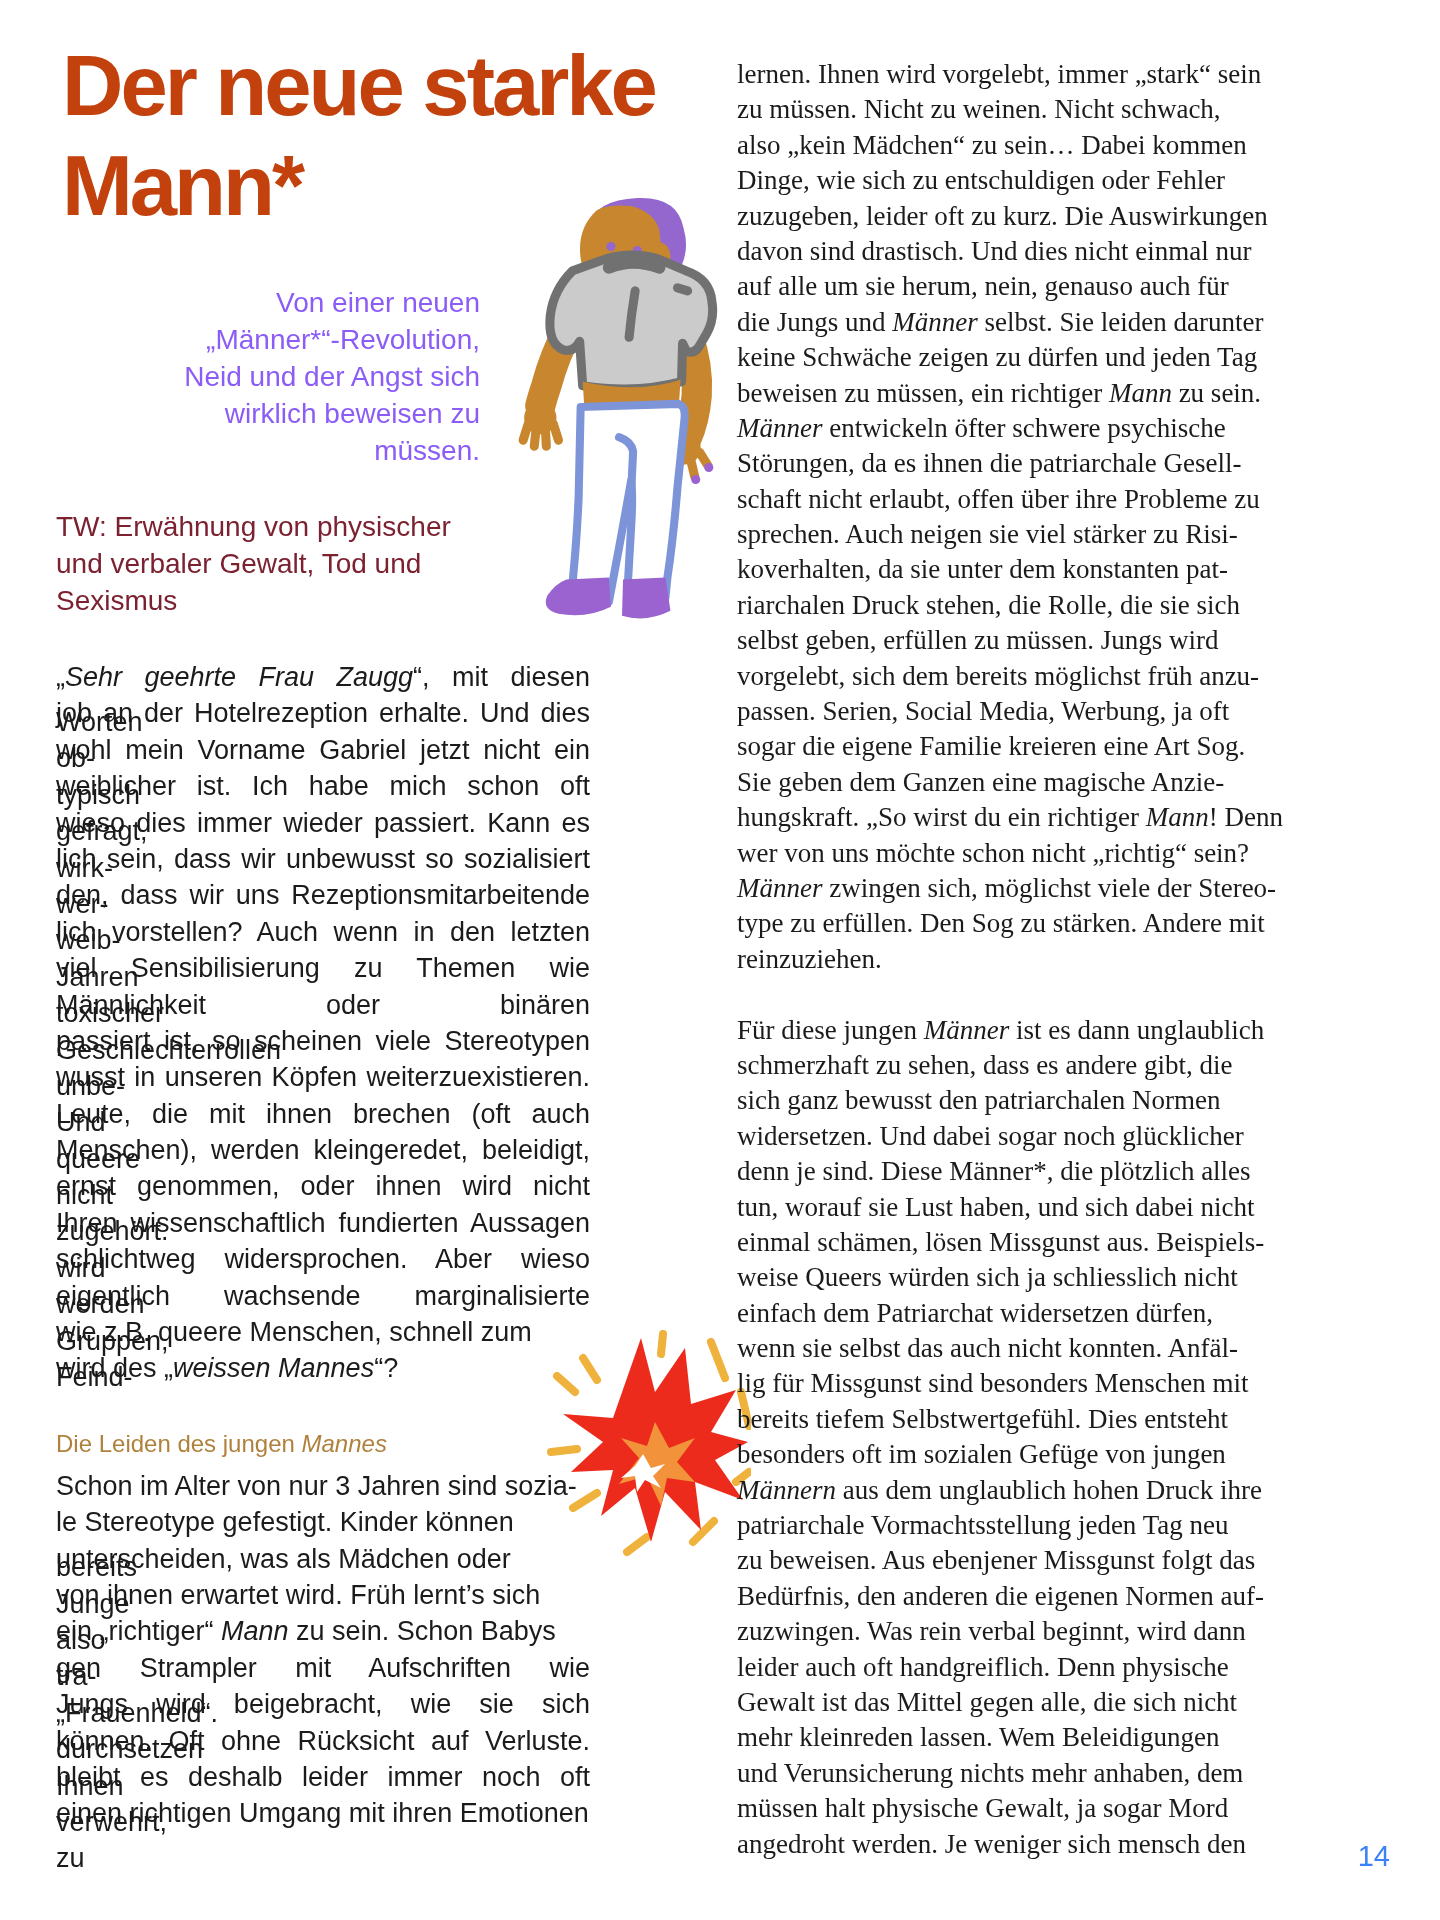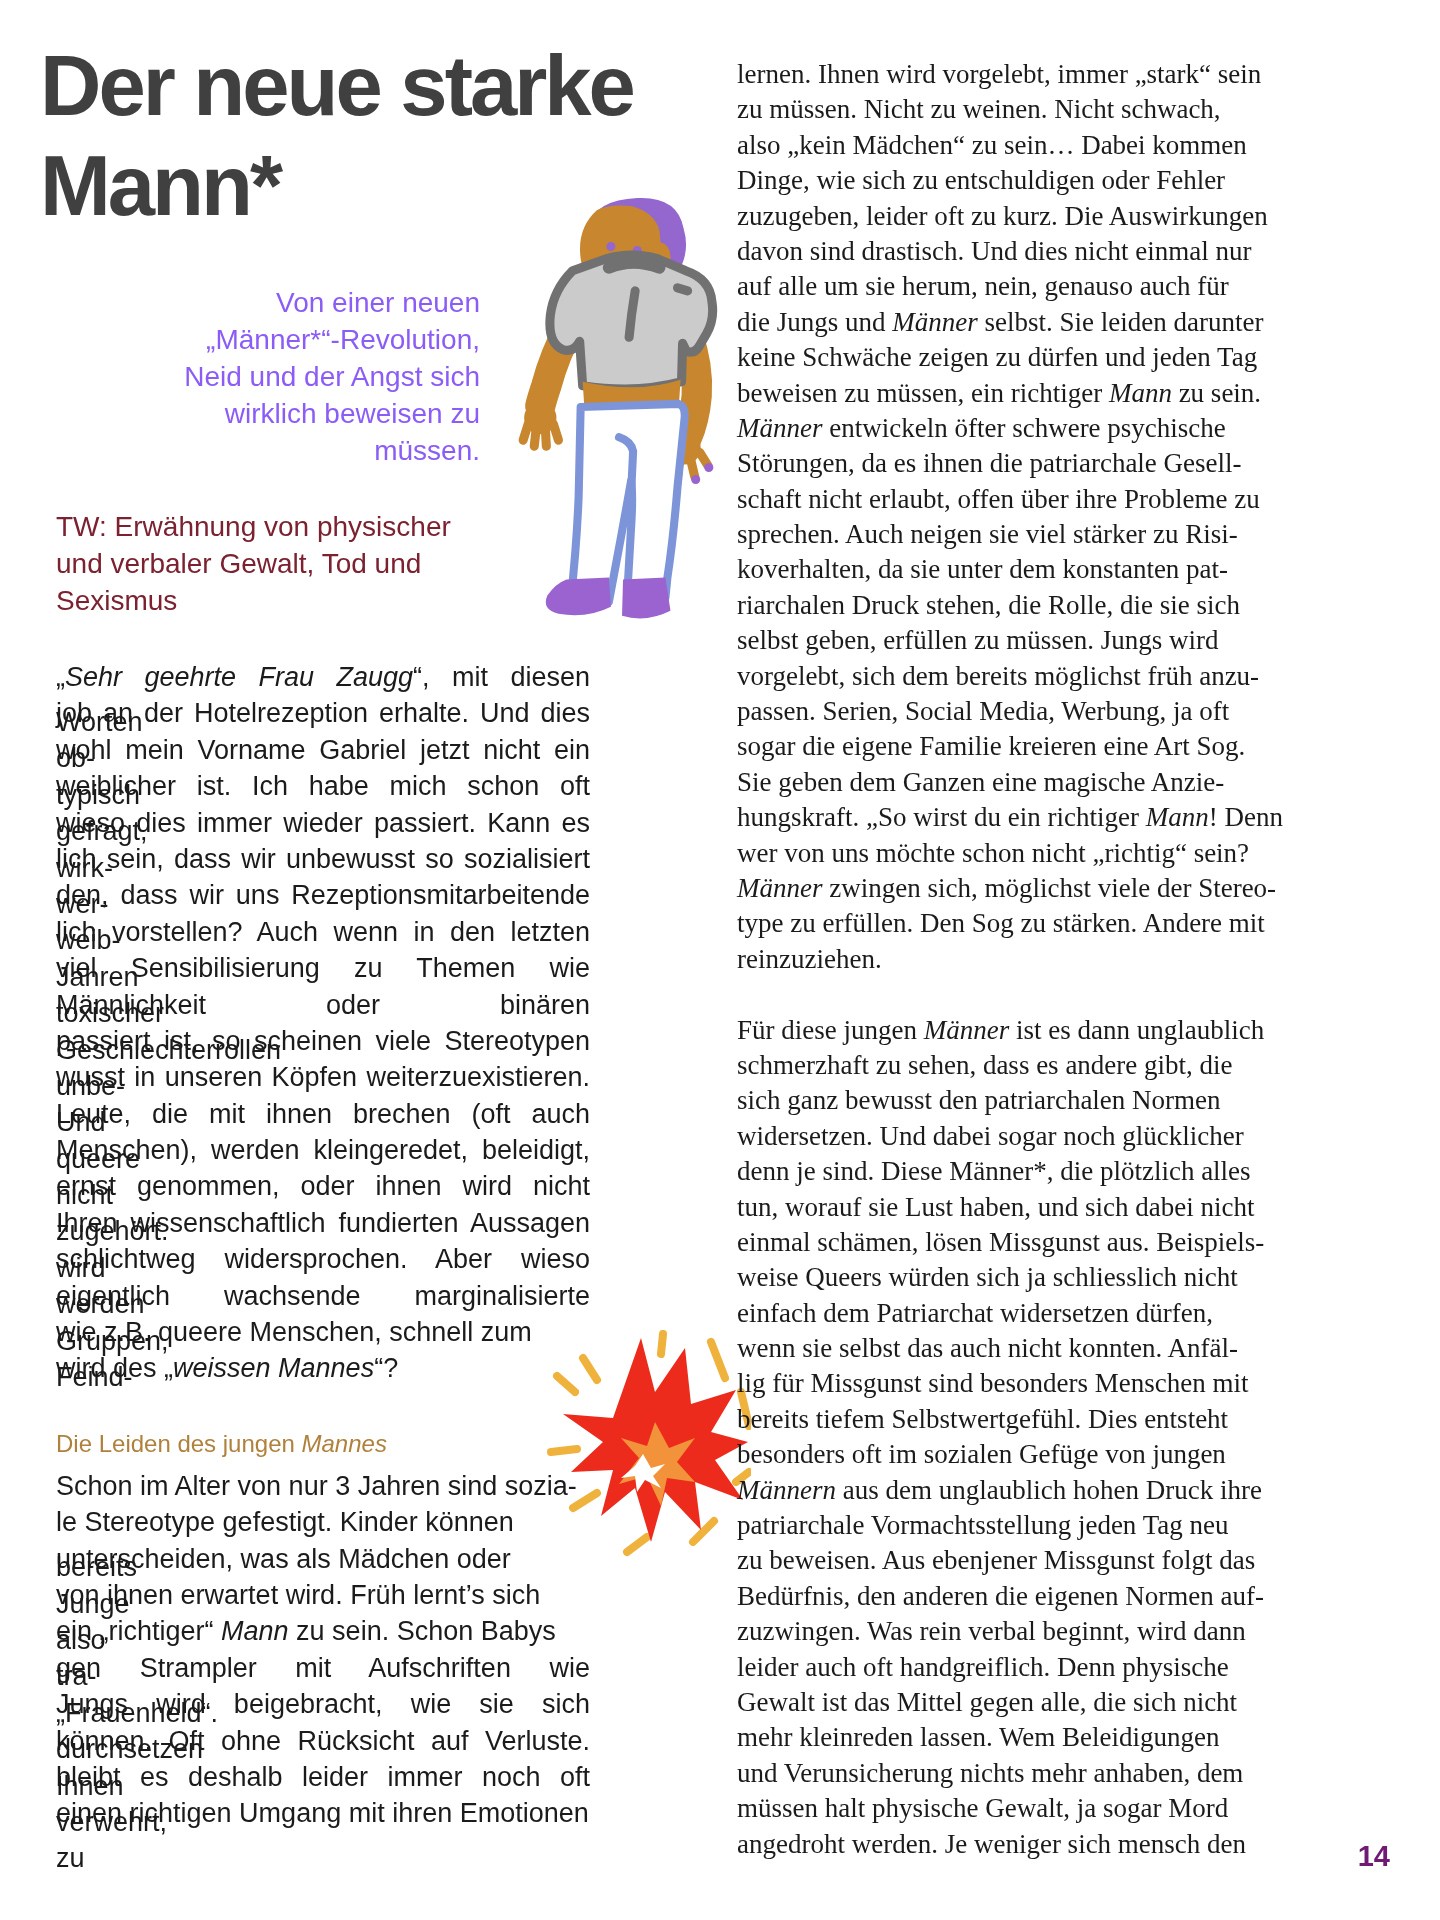--- a/index.html
+++ b/index.html
@@ -11,9 +11,9 @@
   }
   .abs{position:absolute;}
   #title{
-    left:40px;top:36px;width:640px;
+    left:62px;top:36px;width:640px;
     font-size:85px;font-weight:bold;letter-spacing:-3px;
-    line-height:1.18;color:#404040;white-space:pre-line;
+    line-height:1.18;color:#c2410c;white-space:pre-line;
   }
   #lead{
     left:60px;top:284px;width:420px;

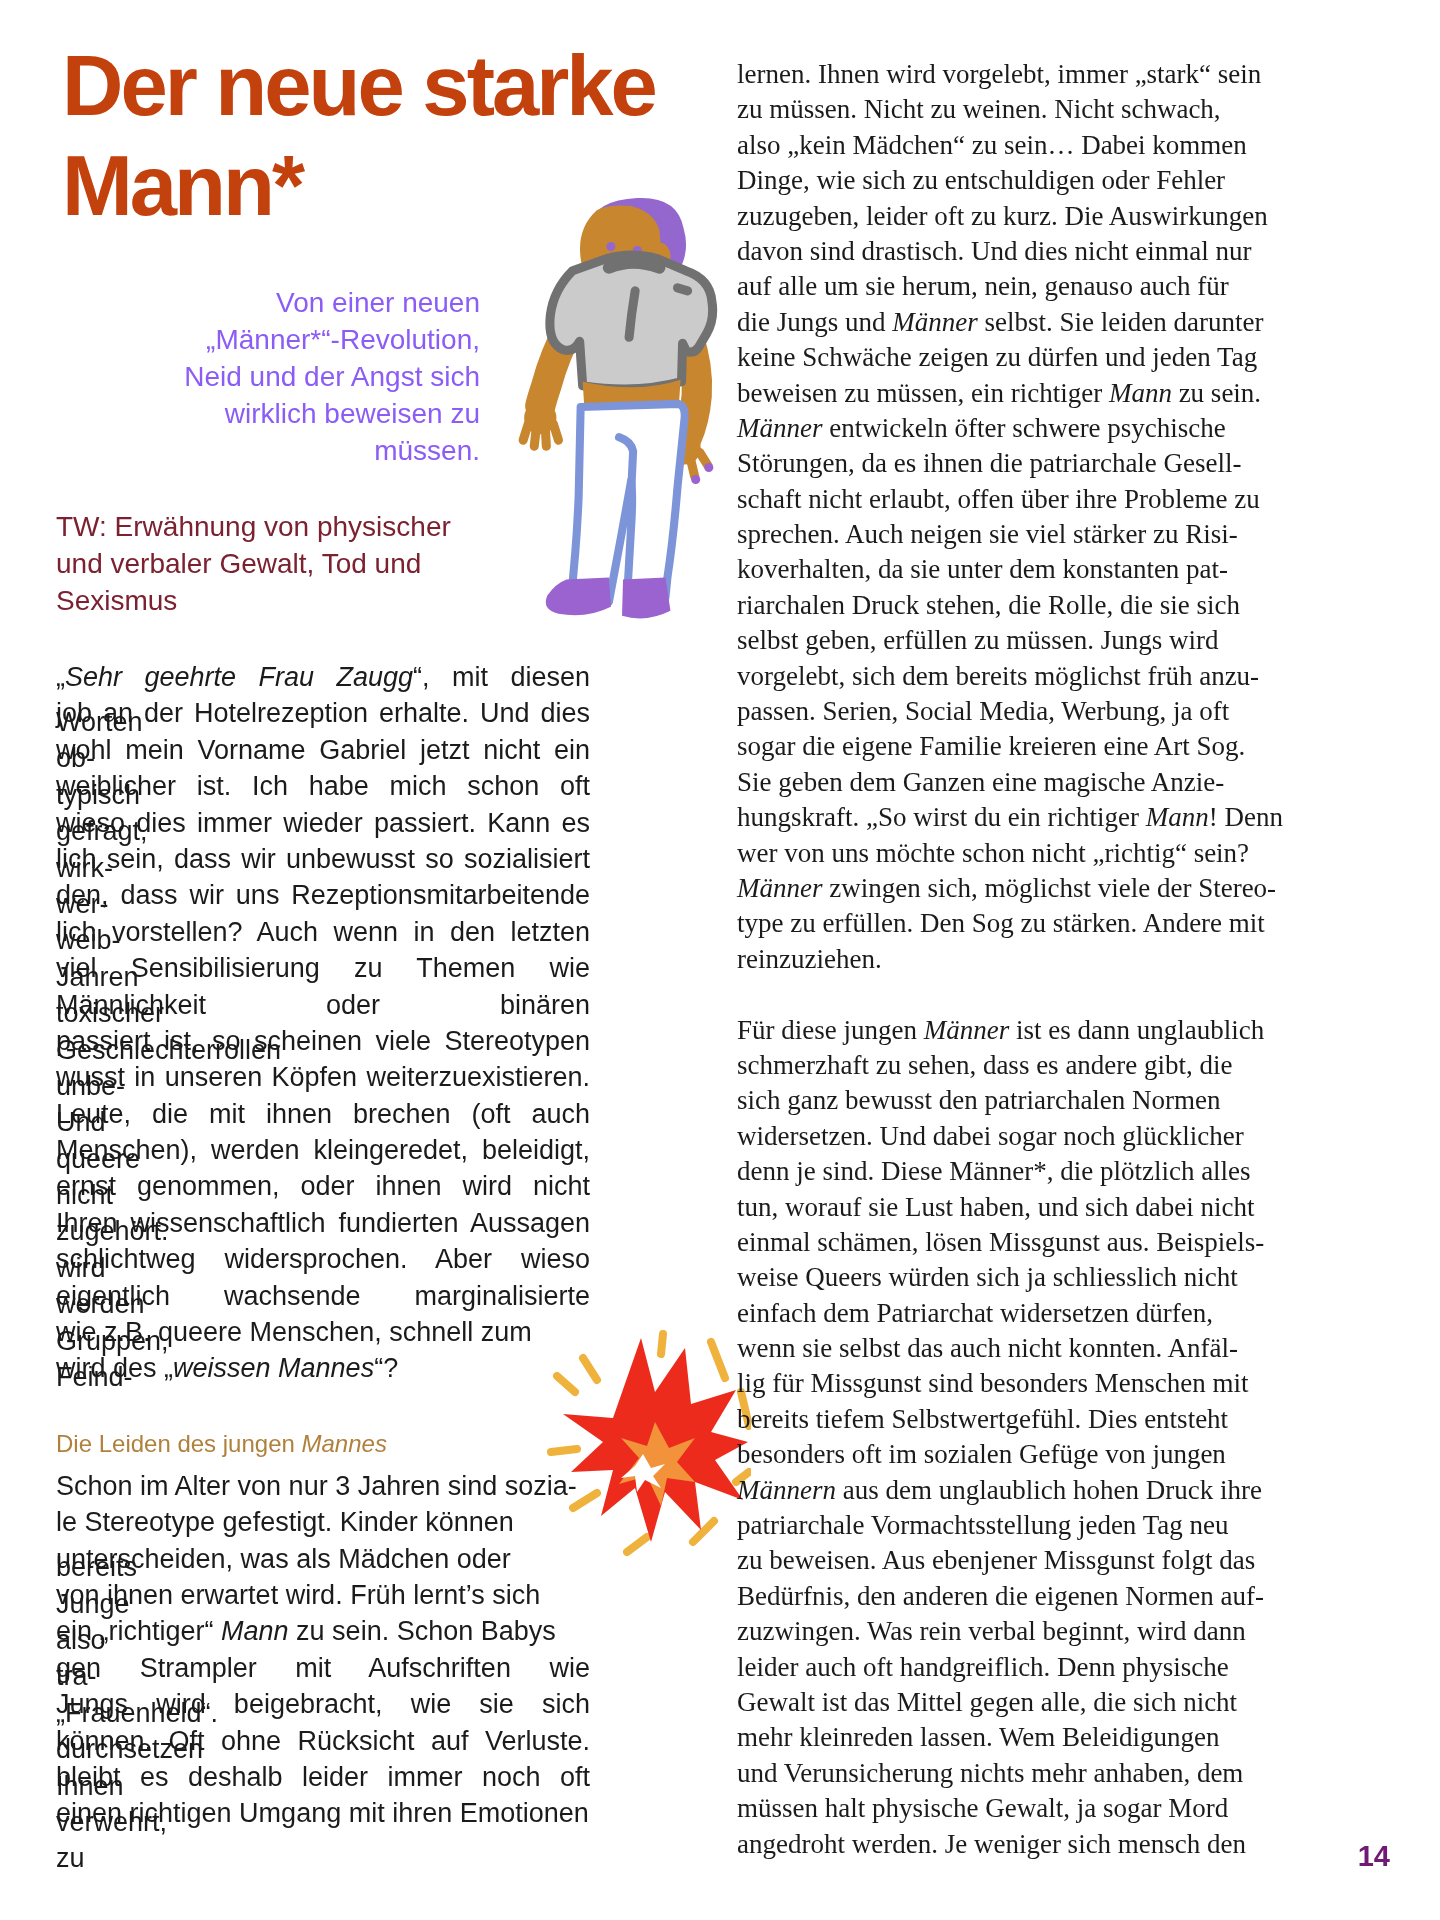--- a/index.html
+++ b/index.html
@@ -38,7 +38,7 @@
   #rightcol .para2{margin-top:35.4px;}
   .it{font-style:italic;margin-top:25px;}
   #pagenum{
-    right:50px;top:1840px;font-size:29px;font-weight:bold;color:#701a75;
+    right:50px;top:1840px;font-size:29px;font-weight:normal;color:#3b82f6;
   }
   #man-svg{left:516px;top:194px;}
   #burst-svg{left:543px;top:1330px;}

